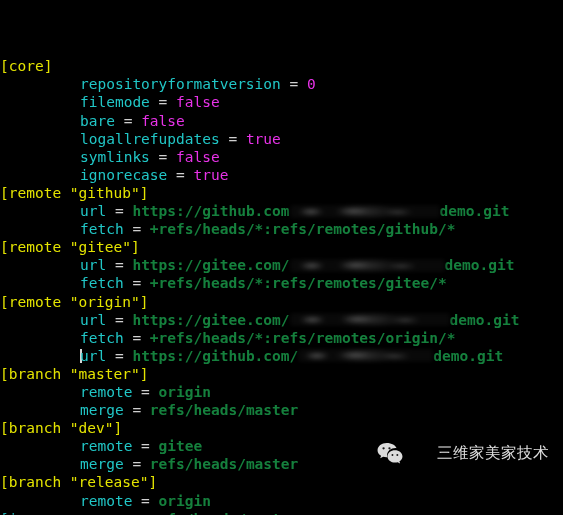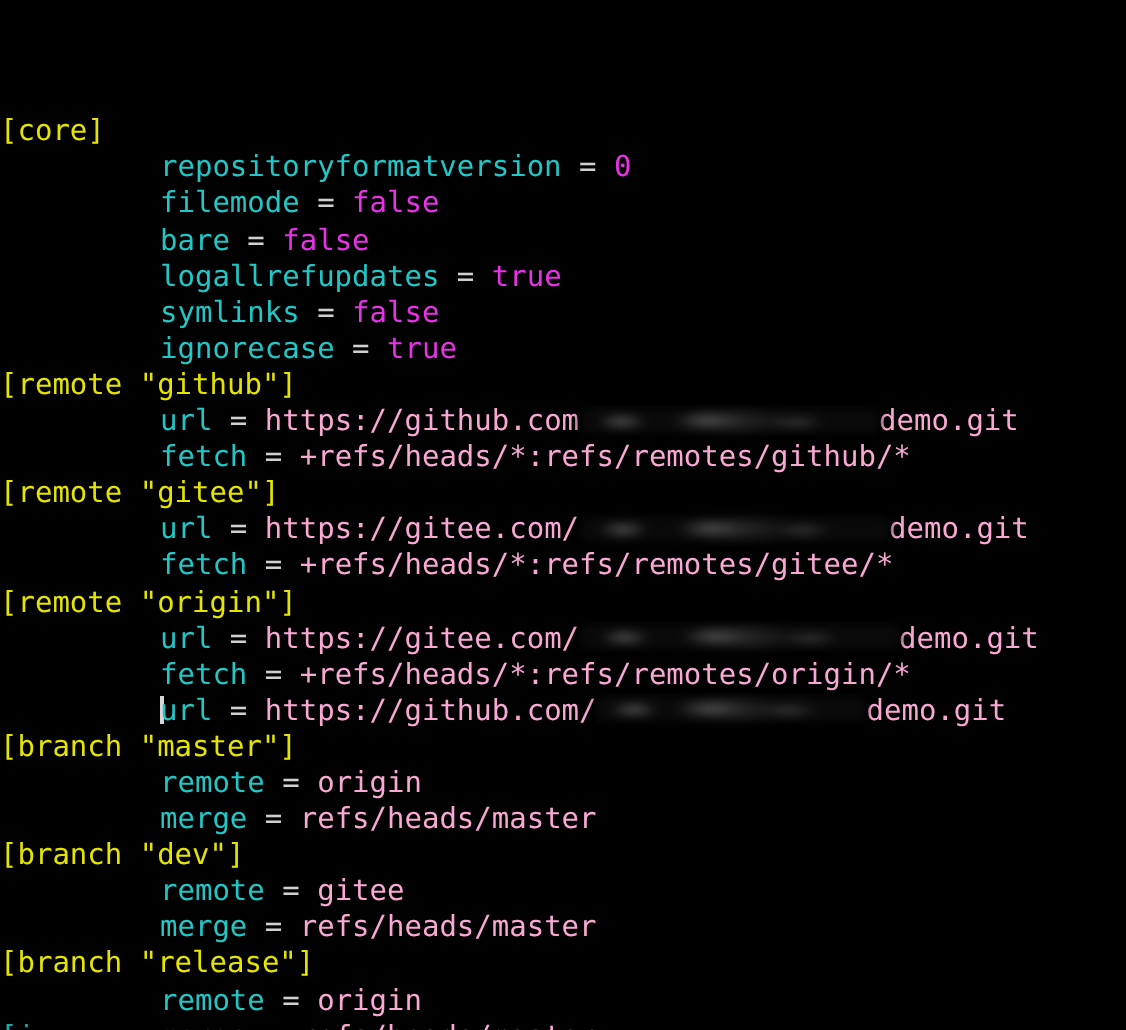--- a/index.html
+++ b/index.html
@@ -30,7 +30,7 @@
   .key     { color:#21c7c7;text-align:center; }
   .eq      { color:#d0d0d0; }
   .boolnum { color:#e832e8; }
-  .plain   { color:#f9a8d4; }
+  .plain   { color:#15803d;font-weight:bold; }
 
   
   .redact {

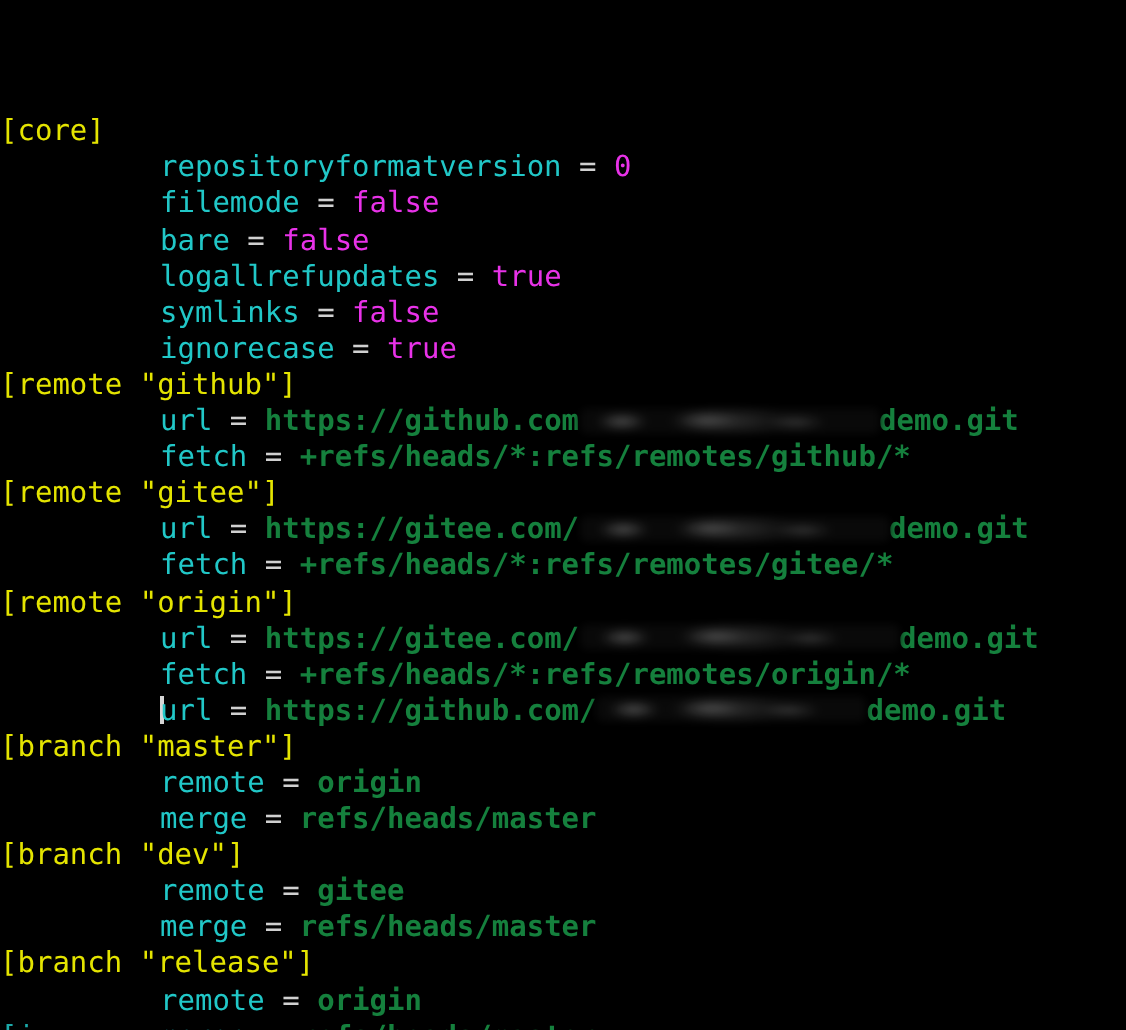--- a/index.html
+++ b/index.html
@@ -96,6 +96,19 @@
 
   <div class="clipped">[i</div>
 
+  <div id="watermark">
+    <span>
+      <svg class="wx-logo" viewBox="0 0 34 30" xmlns="http://www.w3.org/2000/svg">
+        <path fill="#efefef" d="M12.6 1.2C6.0 1.2 0.7 5.4 0.7 10.6c0 3.0 1.8 5.6 4.6 7.3l-1.1 3.4 3.9-2.0c1.4 0.4 2.7 0.6 4.2 0.6 0.4 0 0.8 0 1.2-0.06-0.25-0.8-0.38-1.6-0.38-2.5 0-5.2 5.0-9.4 11.2-9.4 0.42 0 0.84 0.02 1.25 0.07C24.5 4.3 19.1 1.2 12.6 1.2z"></path>
+        <circle fill="#1b1b1b" cx="8.6" cy="8.2" r="1.5"></circle>
+        <circle fill="#1b1b1b" cx="16.3" cy="8.2" r="1.5"></circle>
+        <path fill="#efefef" d="M33.3 18.9c0-4.4-4.4-8.0-9.8-8.0s-9.8 3.6-9.8 8.0 4.4 8.0 9.8 8.0c1.2 0 2.4-0.2 3.5-0.55l3.2 1.7-0.9-2.8c2.4-1.45 4.0-3.7 4.0-6.35z"></path>
+        <circle fill="#1b1b1b" cx="20.2" cy="17.0" r="1.25"></circle>
+        <circle fill="#1b1b1b" cx="26.6" cy="17.0" r="1.25"></circle>
+      </svg>
+    </span>
+    <span class="wm-text">三维家美家技术</span>
+  </div>
 
 </div>
 

